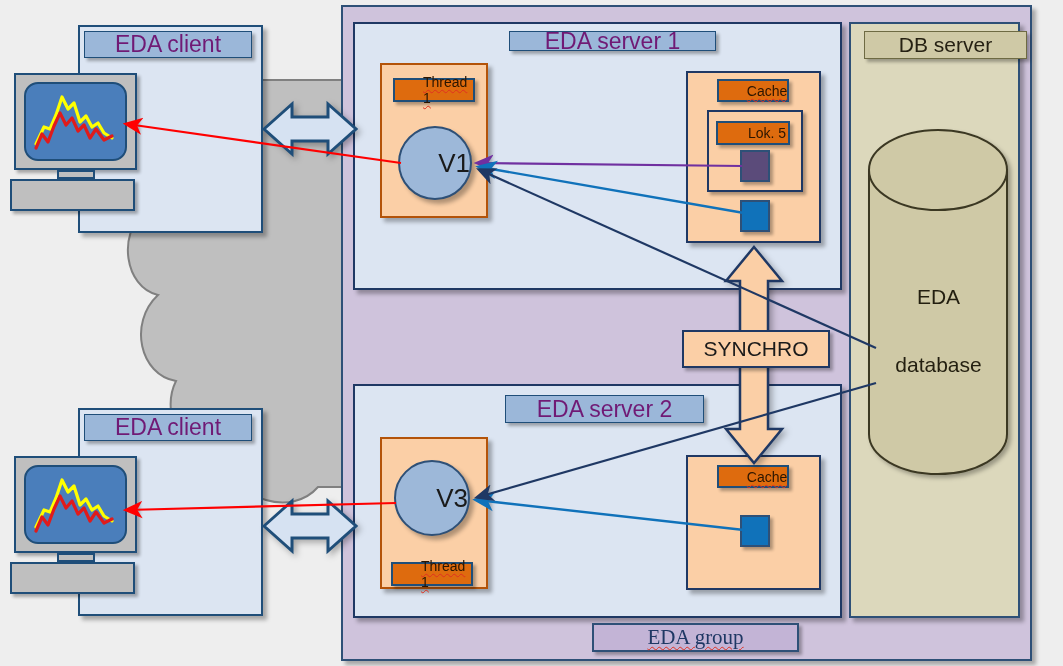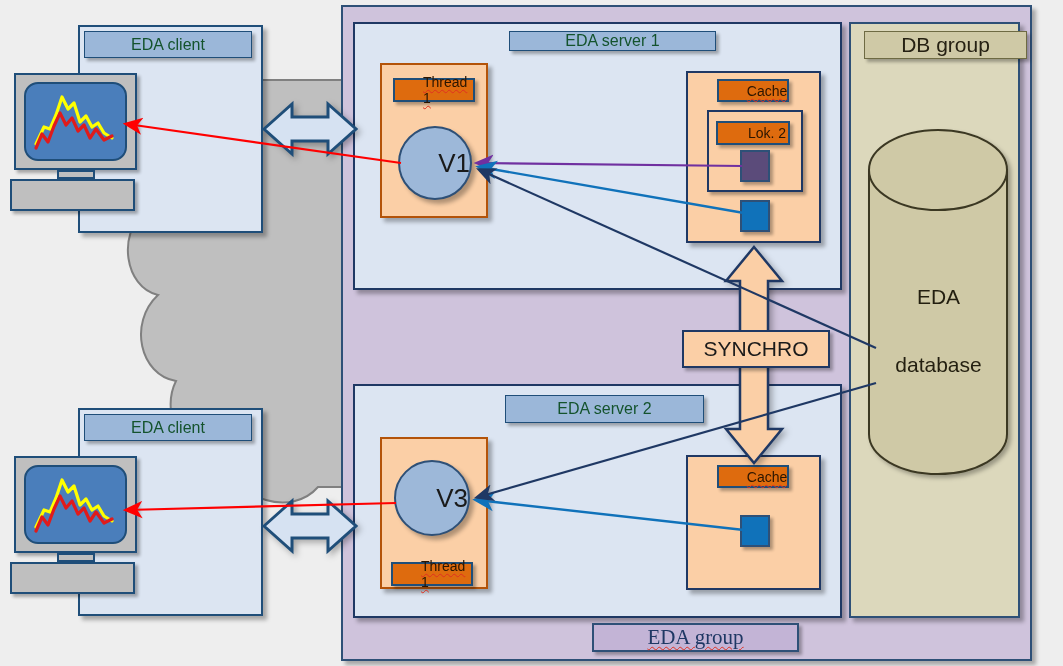--- a/index.html
+++ b/index.html
@@ -20,8 +20,8 @@
     box-shadow:3px 3px 3px rgba(0,0,0,.30);
   }
   .pill-blue{
-    background:#9BB7D9;border:1.5px solid #1F4E79;color:#14532d;
-    font-size:16px;
+    background:#9BB7D9;border:1.5px solid #1F4E79;color:#701a75;
+    font-size:23px;
   }
   .pill-purple{
     background:#C3B4D6;border:2px solid #2E5077;color:#1F3864;

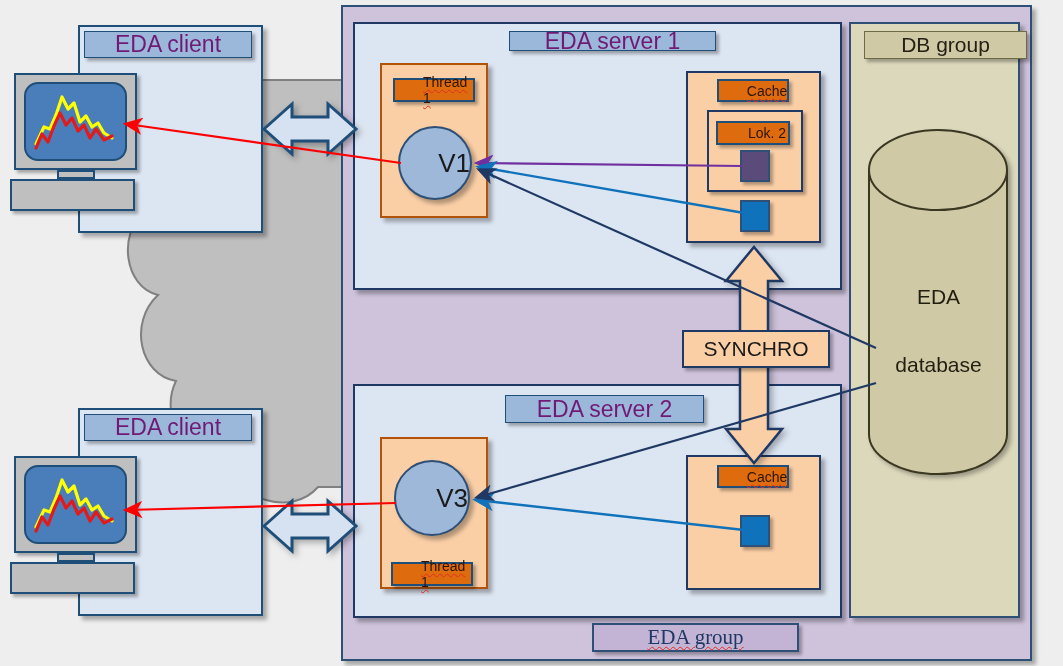--- a/index.html
+++ b/index.html
@@ -159,7 +159,7 @@
   <div class="abs pill pill-peach" style="left:682px;top:330px;width:148px;height:38px;">SYNCHRO</div>
 
   <div class="abs dbsrv" style="left:849px;top:22px;width:171px;height:596px;"></div>
-  <div class="abs pill pill-khaki" style="left:864px;top:31px;width:163px;height:28px;">DB group</div>
+  <div class="abs pill pill-khaki" style="left:864px;top:31px;width:163px;height:28px;">DB server</div>
 
   <svg class="abs" style="left:866px;top:128px;width:145px;height:348px;overflow:visible" viewBox="0 0 145 348">
     <defs>

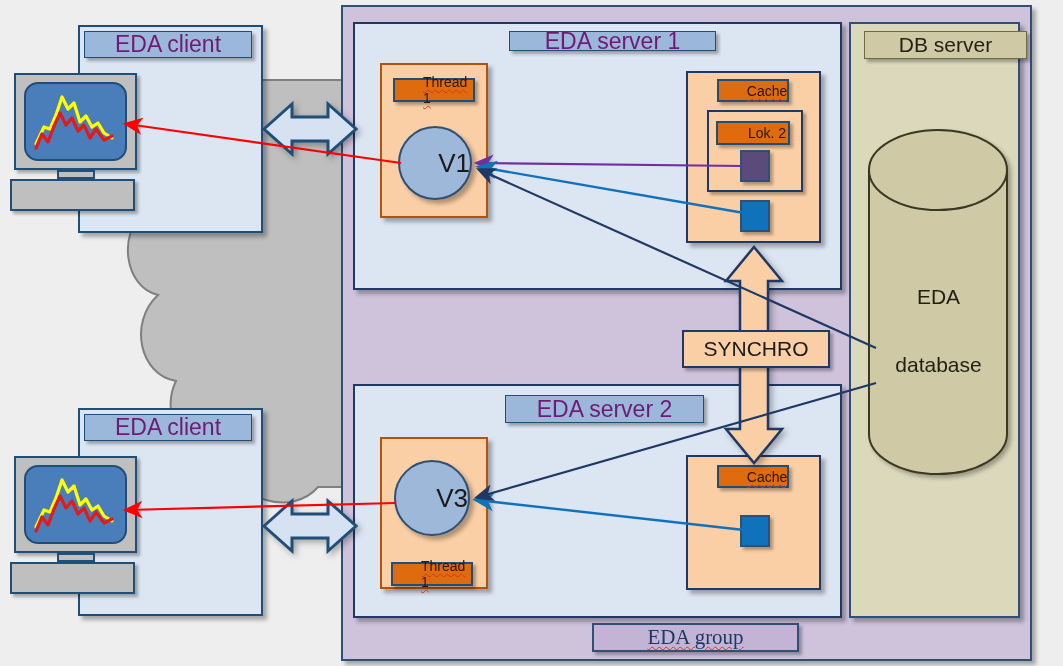--- a/index.html
+++ b/index.html
@@ -130,7 +130,7 @@
   </div>
   <div class="abs lokbox" style="left:707px;top:110px;width:96px;height:82px;"></div>
   <div class="abs pill pill-orange" style="left:716px;top:121px;width:74px;height:24px;">
-    <span>Lok. 2</span>
+    <span>Lok. 5</span>
   </div>
   <div class="abs sq-purple" style="left:740px;top:150px;width:30px;height:32px;"></div>
   <div class="abs sq-blue" style="left:740px;top:200px;width:30px;height:32px;"></div>

